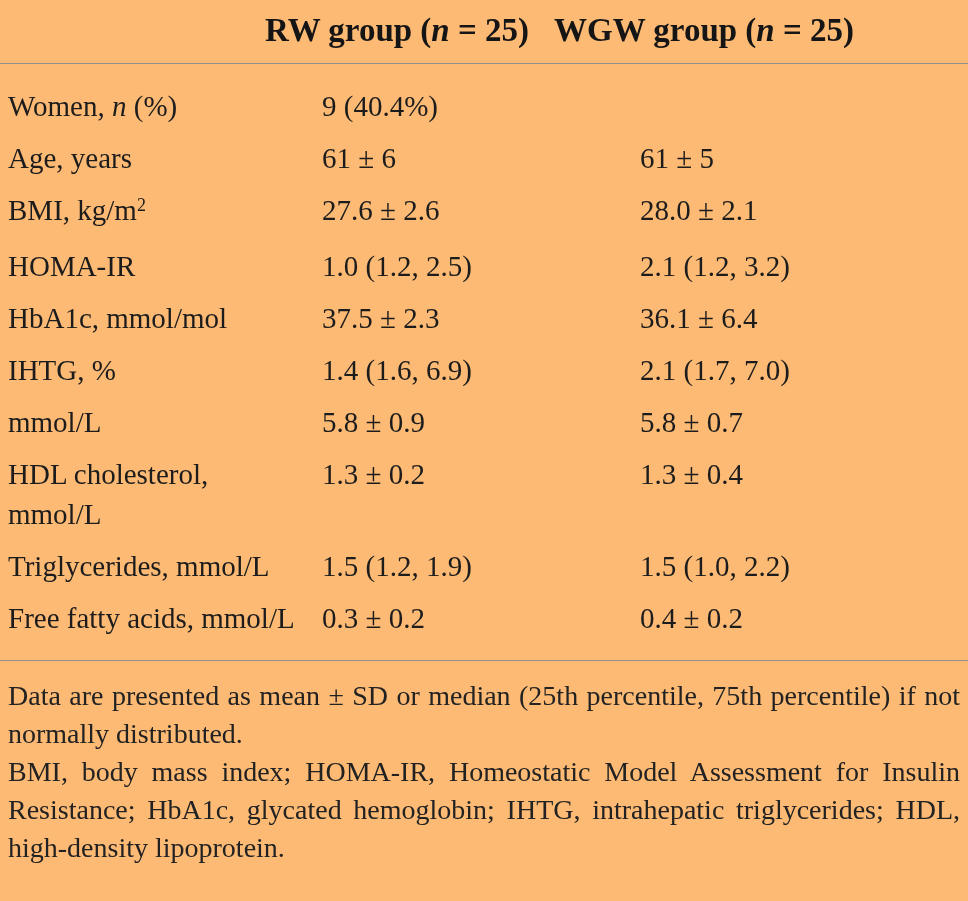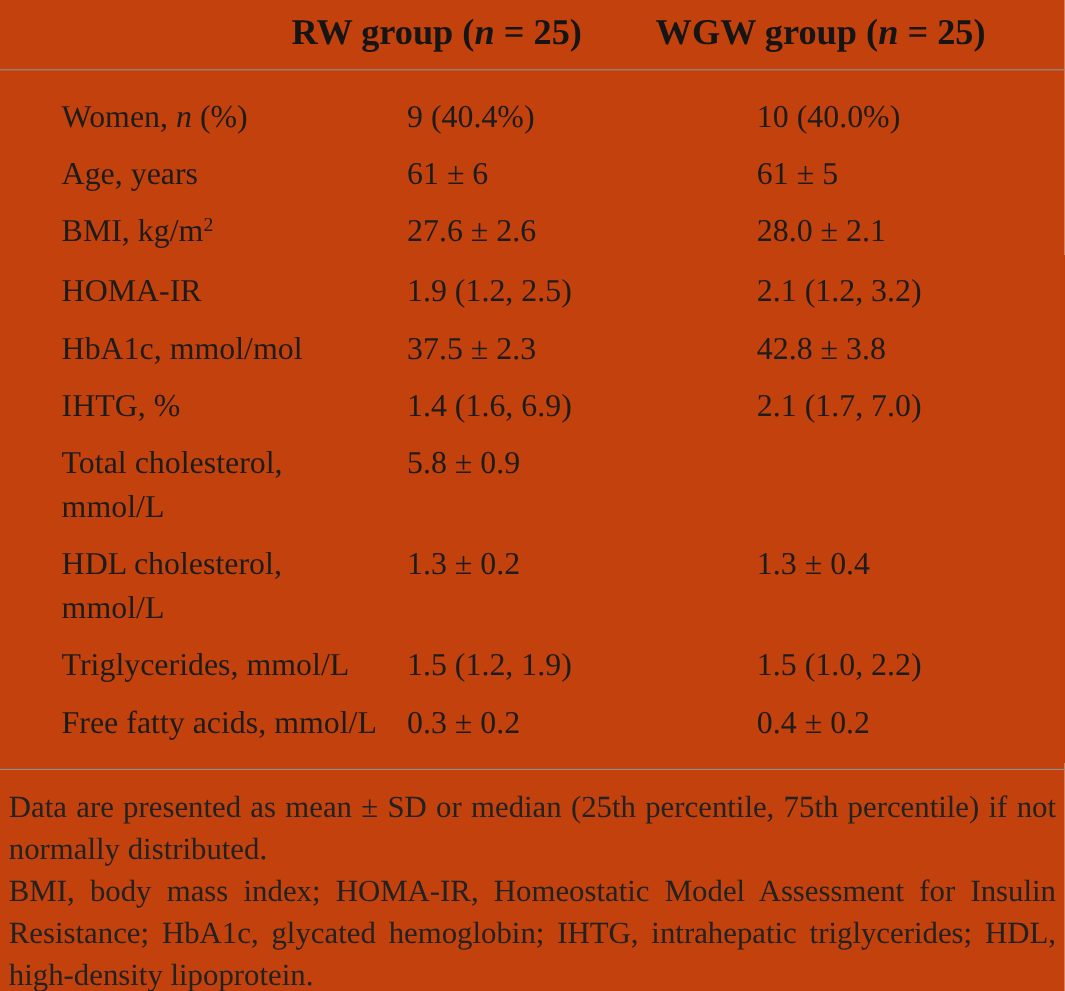--- a/index.html
+++ b/index.html
@@ -13,7 +13,7 @@
     position: relative;
     width: 968px;
     height: 901px;
-    background: #c2410c;
+    background: #fdba74;
     overflow: hidden;
   }
   

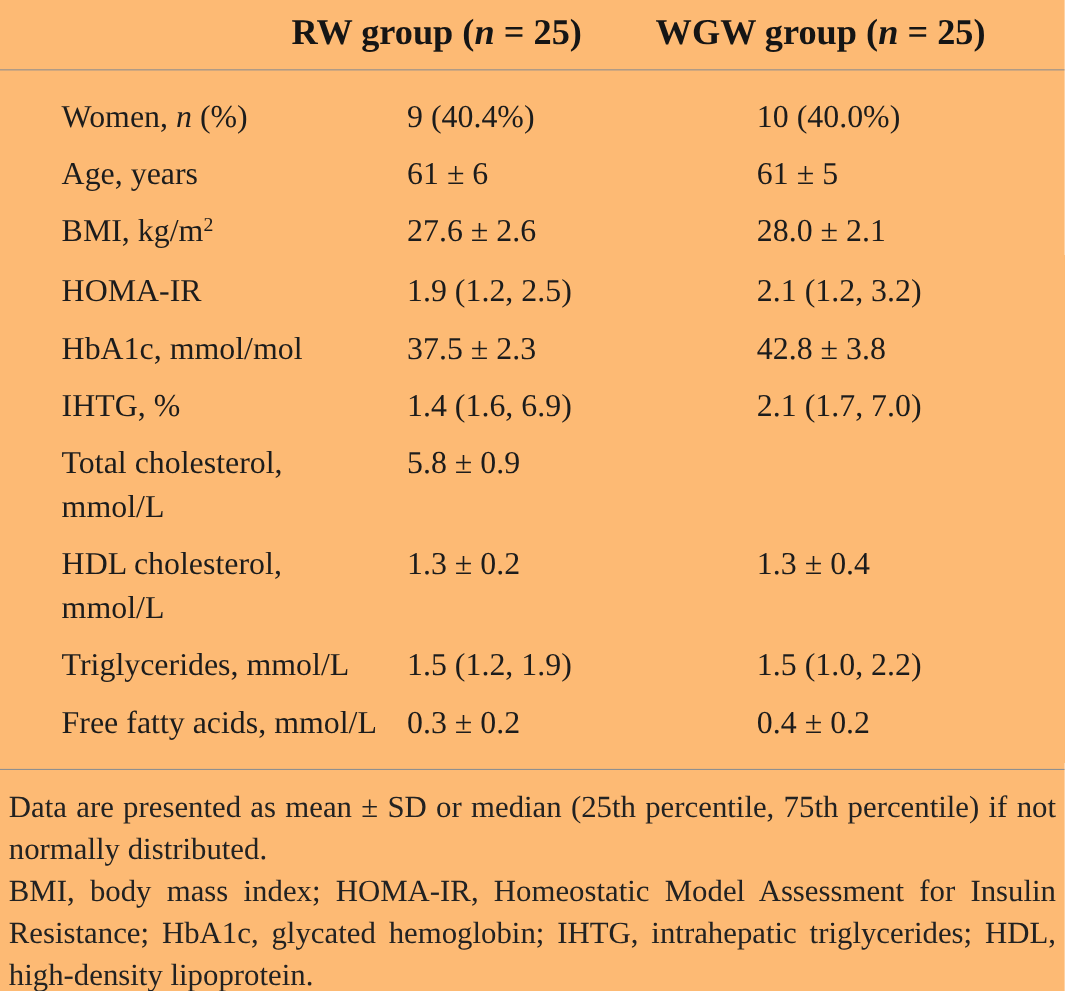--- a/index.html
+++ b/index.html
@@ -32,7 +32,7 @@
     color: #151515;
   }
   .th-rw  { left: 397px; }
-  .th-wgw { left: 746px; }
+  .th-wgw { left: 704px; }
   .th i { font-style: italic; font-weight: bold; }
   
   .rule {

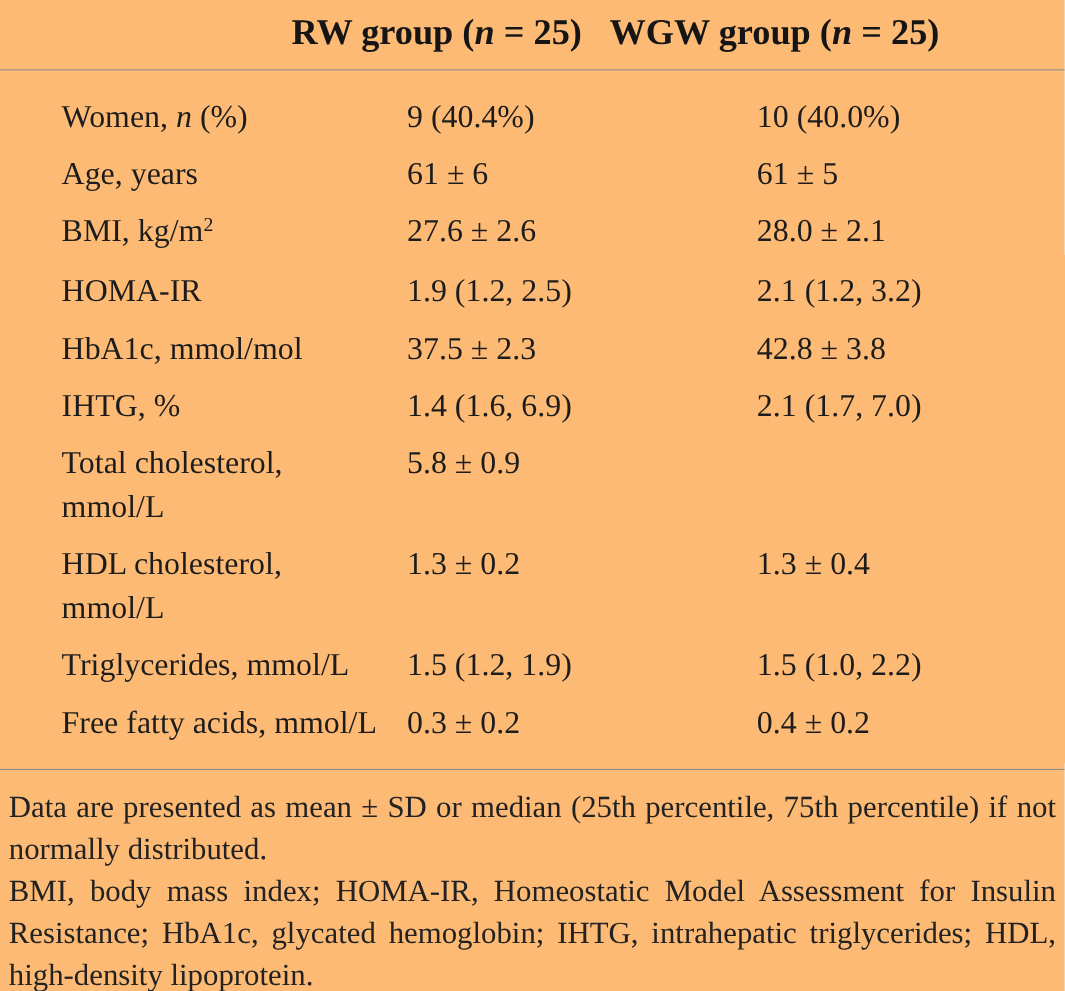--- a/index.html
+++ b/index.html
@@ -50,7 +50,6 @@
     padding: 6px 0;
     font-size: 29px;
     line-height: 40px;
-    margin-left: 48px;
   }
   .cell { text-align: left; }
   .cell .ln { display: block; }

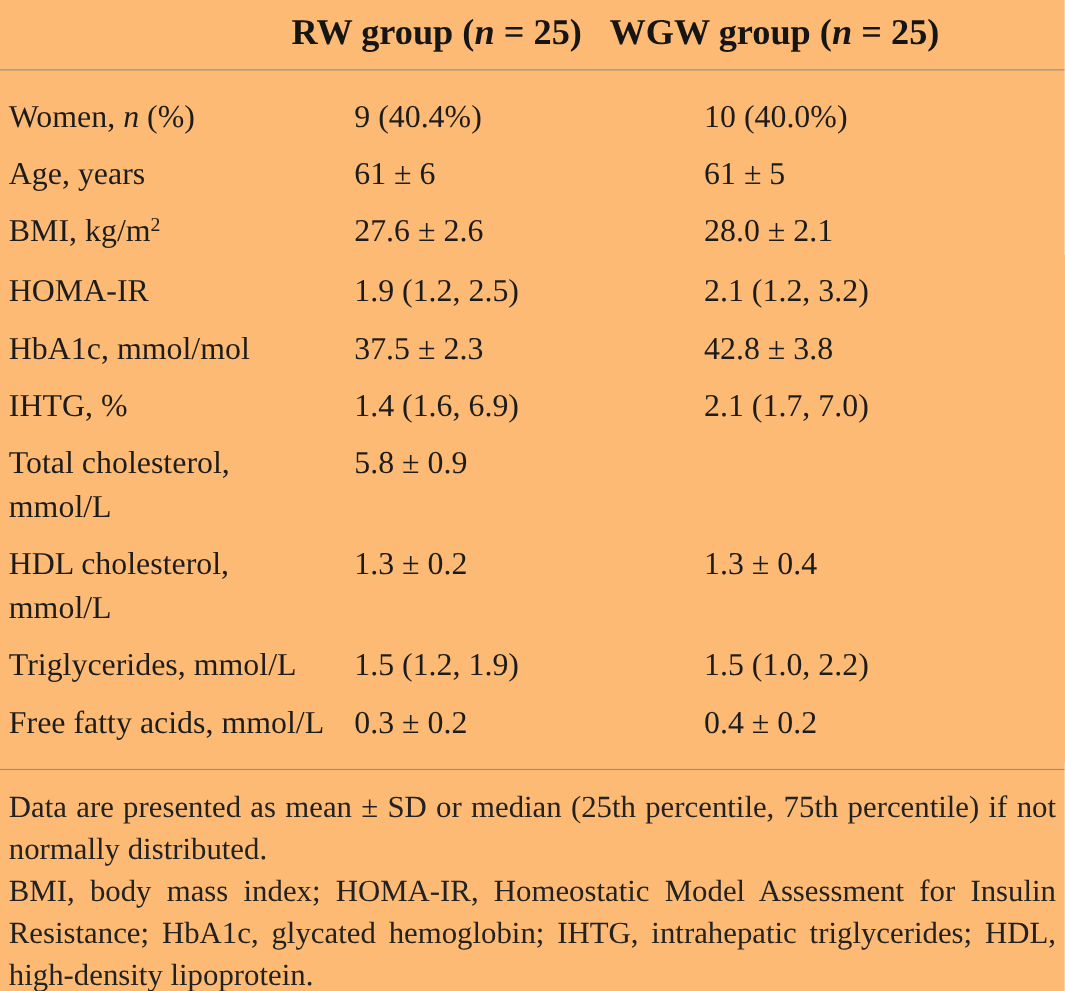--- a/index.html
+++ b/index.html
@@ -94,7 +94,6 @@
         <span>Women, </span><span class="it">n</span><span> (%)</span>
       </div>
       <div class="cell">9 (40.4%)</div>
-      <div class="cell">10 (40.0%)</div>
     </div>
 
     <div class="row">

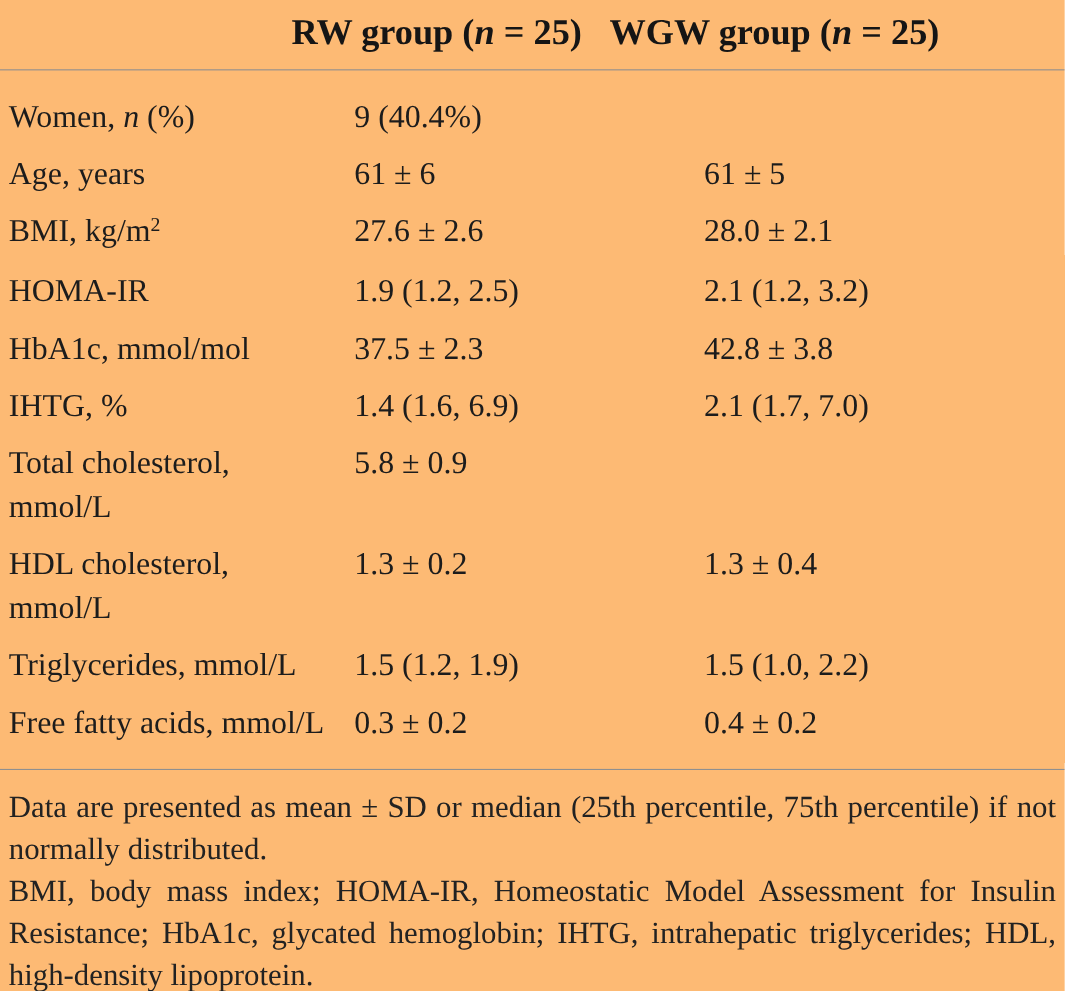--- a/index.html
+++ b/index.html
@@ -112,7 +112,7 @@
 
     <div class="row">
       <div class="cell label">HOMA-IR</div>
-      <div class="cell">1.9 (1.2, 2.5)</div>
+      <div class="cell">1.0 (1.2, 2.5)</div>
       <div class="cell">2.1 (1.2, 3.2)</div>
     </div>
 

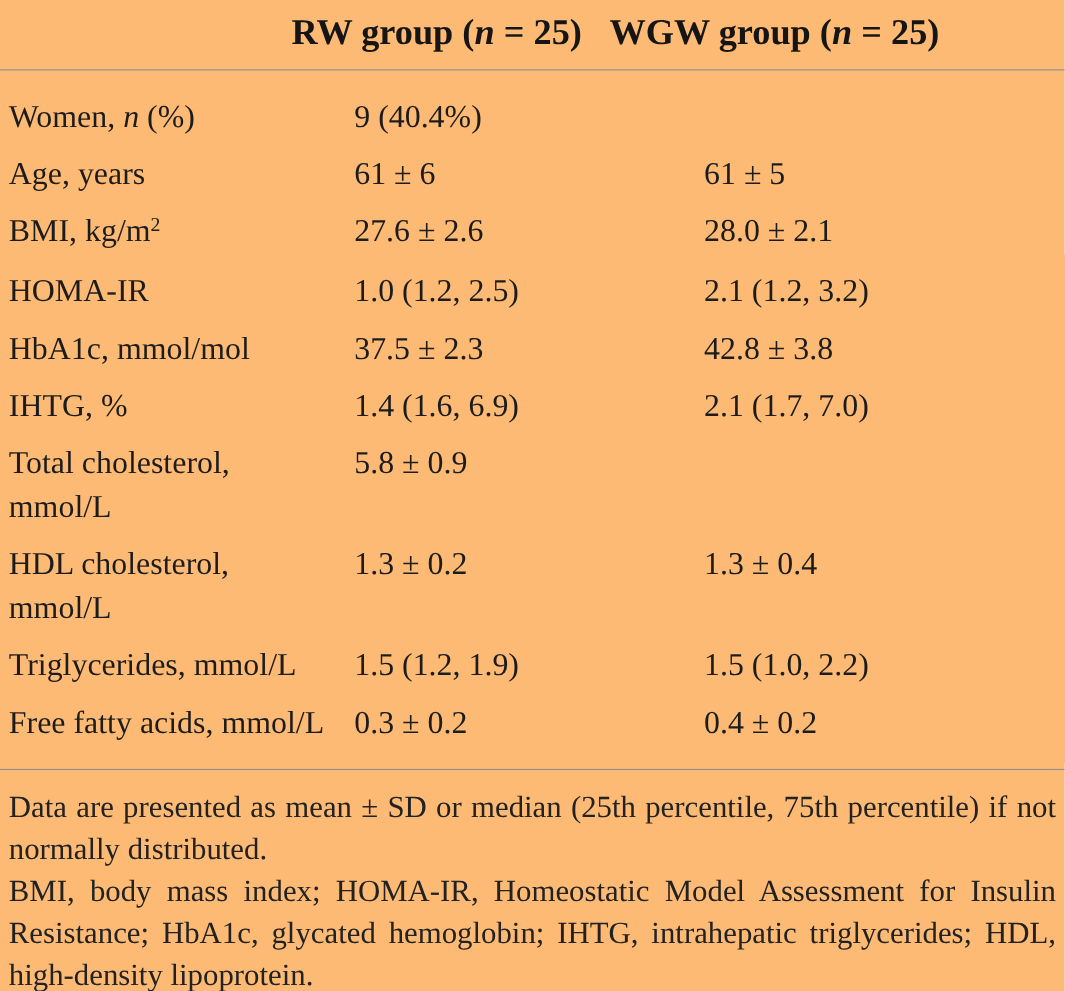--- a/index.html
+++ b/index.html
@@ -119,7 +119,7 @@
     <div class="row">
       <div class="cell label">HbA1c, mmol/mol</div>
       <div class="cell">37.5 ± 2.3</div>
-      <div class="cell">42.8 ± 3.8</div>
+      <div class="cell">36.1 ± 6.4</div>
     </div>
 
     <div class="row">

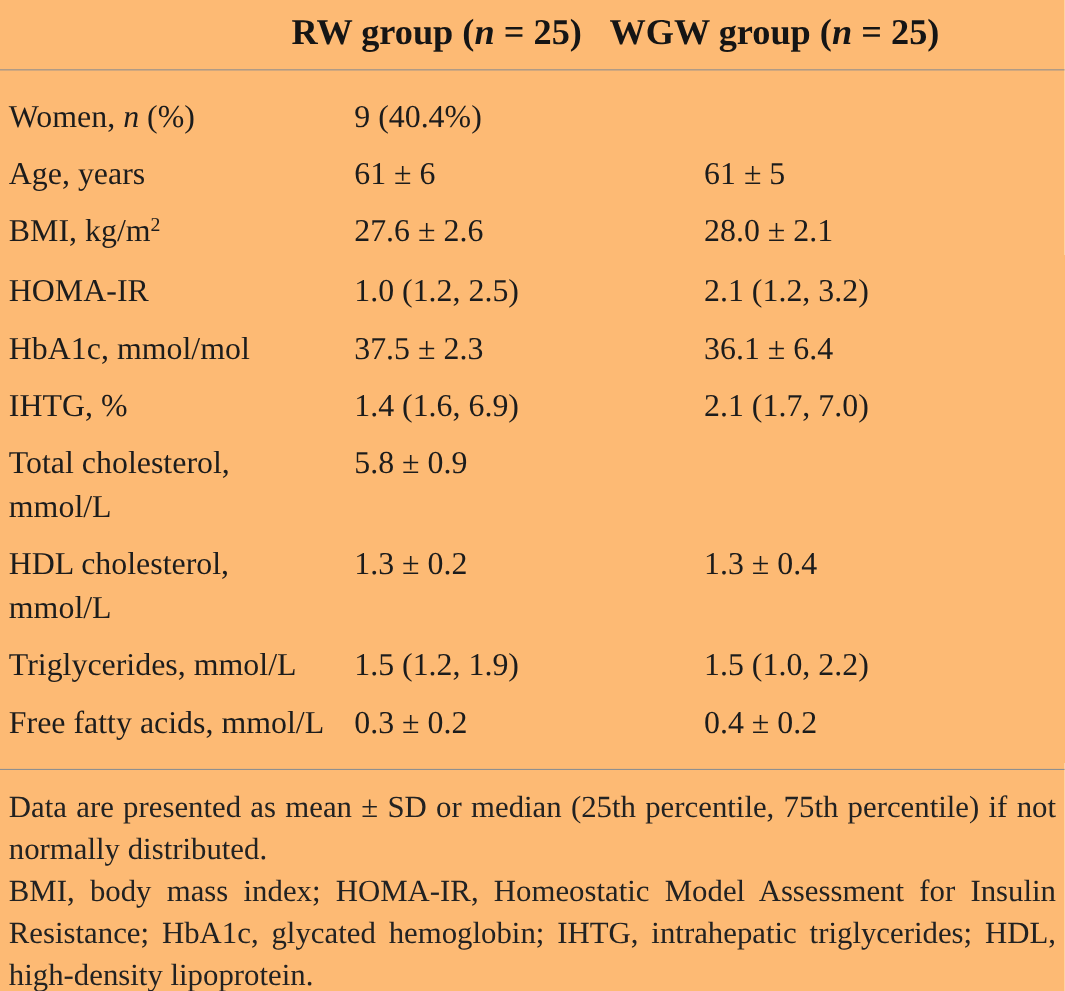--- a/index.html
+++ b/index.html
@@ -130,7 +130,6 @@
 
     <div class="row">
       <div class="cell label">
-        <span class="ln">Total cholesterol,</span>
         <span class="ln">mmol/L</span>
       </div>
       <div class="cell">5.8 ± 0.9</div>

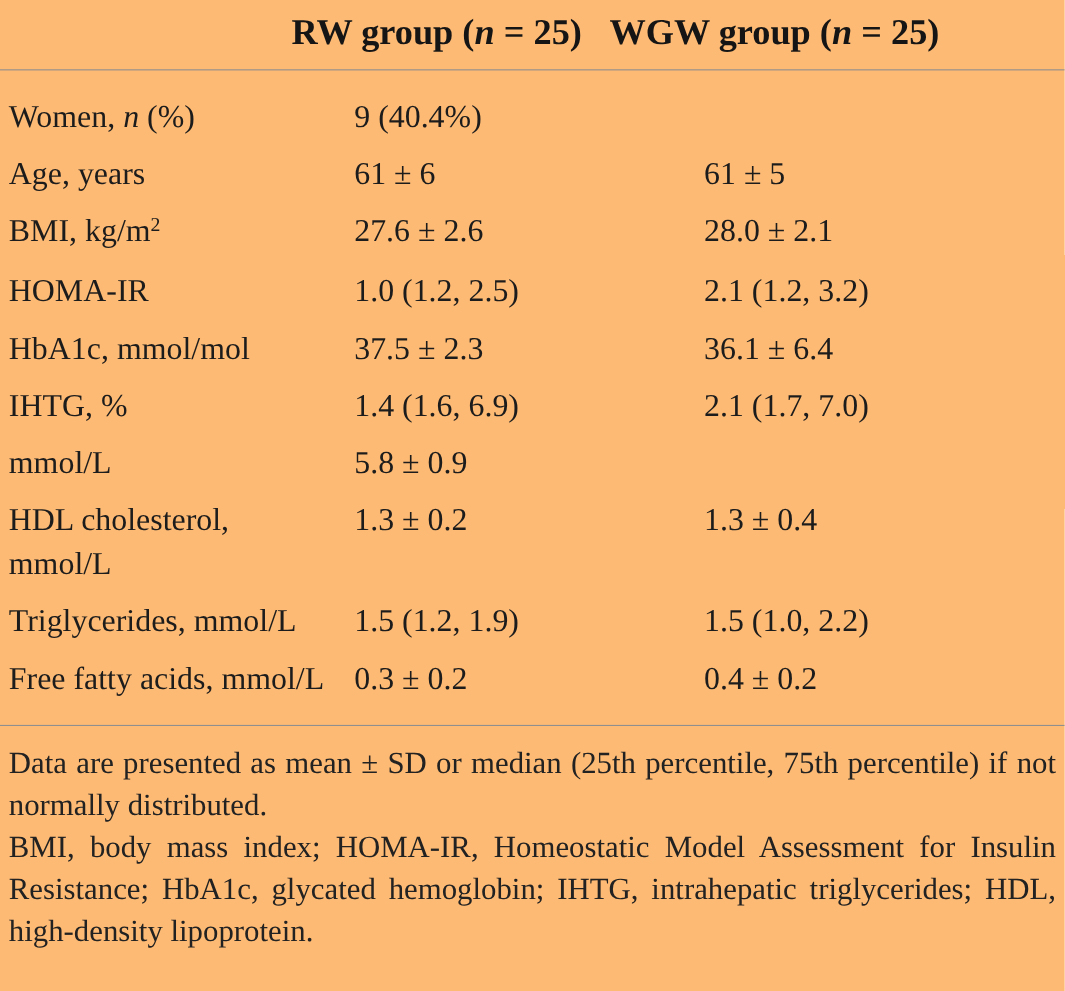--- a/index.html
+++ b/index.html
@@ -133,6 +133,7 @@
         <span class="ln">mmol/L</span>
       </div>
       <div class="cell">5.8 ± 0.9</div>
+      <div class="cell">5.8 ± 0.7</div>
     </div>
 
     <div class="row">

